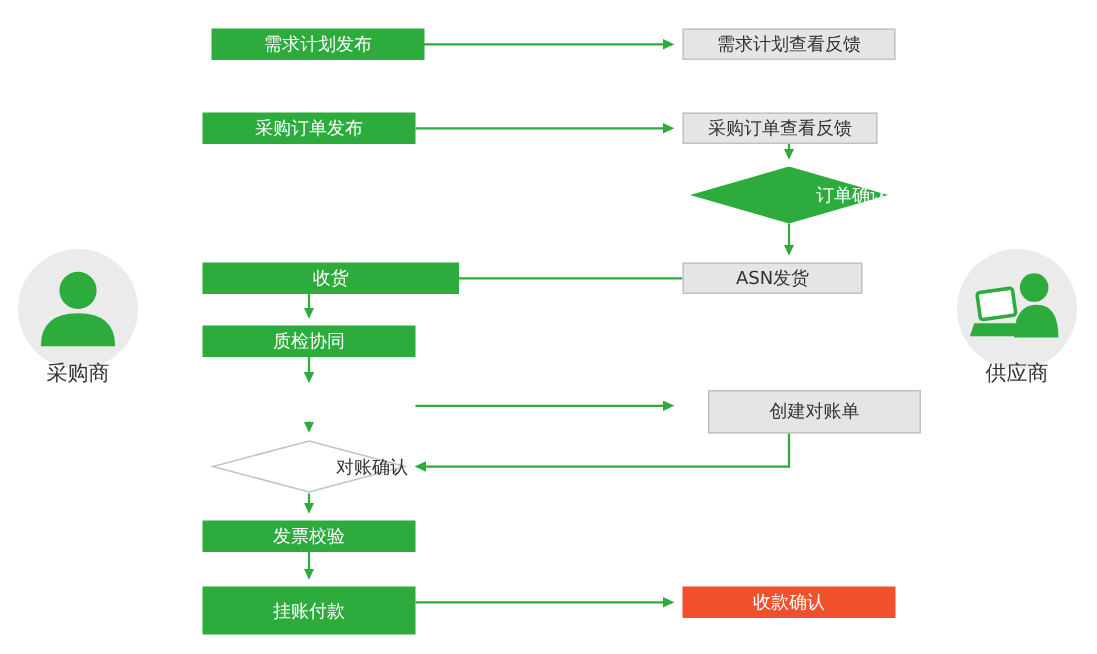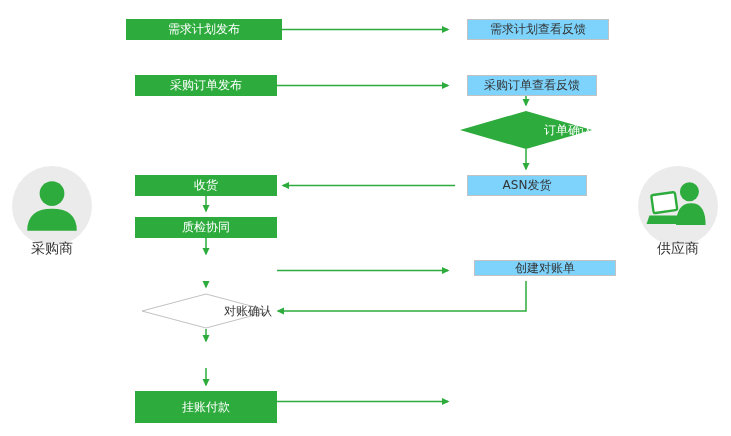--- a/index.html
+++ b/index.html
@@ -88,7 +88,7 @@
     <path class="arrow" d="M277,401.5 L448,401.5" marker-end="url(#arrowhead)"></path>
   </svg>
 
-  <div class="node green" style="left:126px;top:19px;width:156px;height:21px">
+  <div class="node green" style="left:141px;top:19px;width:142px;height:21px">
     <span>需求计划发布</span>
   </div>
   <div class="node green" style="left:135px;top:75px;width:142px;height:21px">

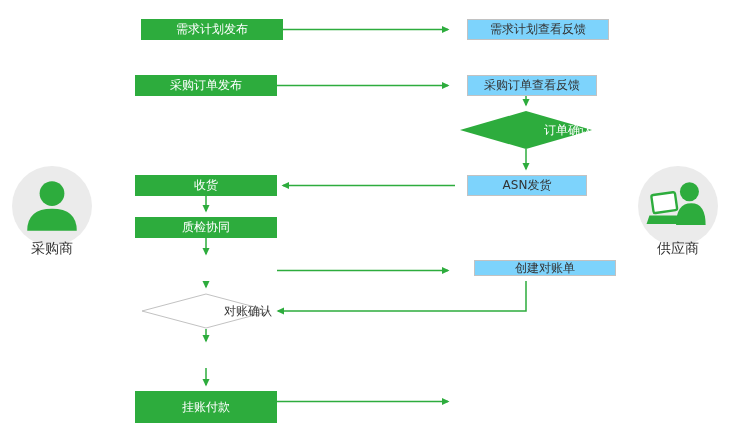--- a/index.html
+++ b/index.html
@@ -36,7 +36,7 @@
     white-space:nowrap;
   }
   .node.green{background:var(--green);color:#ffffff;}
-  .node.white{background:#7dd3fc;border:1px solid var(--box-border);color:var(--text-dark);margin-left:12px;}
+  .node.white{background:#e5e5e5;border:1px solid var(--box-border);color:var(--text-dark);}
   .node.red{background:var(--red);color:#ffffff;}
   .diamond{
     position:absolute;z-index:2;

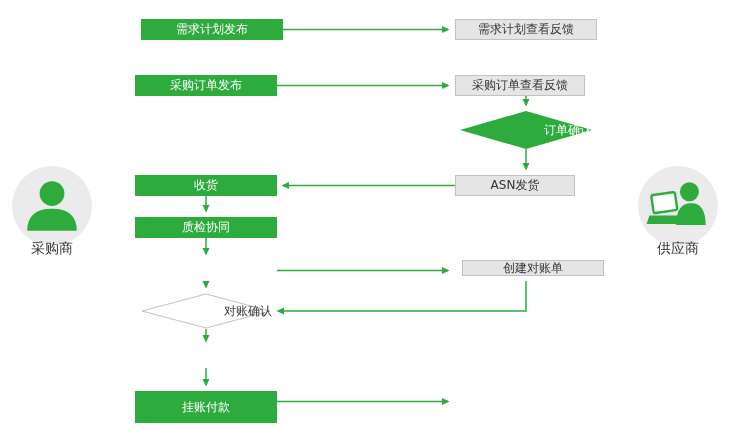--- a/index.html
+++ b/index.html
@@ -94,7 +94,7 @@
   <div class="node green" style="left:135px;top:75px;width:142px;height:21px">
     <span>采购订单发布</span>
   </div>
-  <div class="node green" style="left:135px;top:175px;width:142px;height:21px">
+  <div class="node green" style="left:135px;top:175px;width:171px;height:21px">
     <span>收货</span>
   </div>
   <div class="node green" style="left:135px;top:217px;width:142px;height:21px">

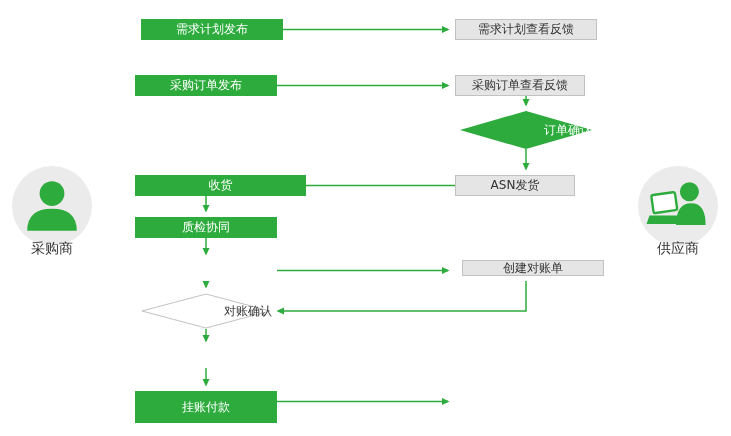--- a/index.html
+++ b/index.html
@@ -125,7 +125,7 @@
   <div class="node white" style="left:455px;top:175px;width:120px;height:21px">
     <span>ASN发货</span>
   </div>
-  <div class="node white" style="left:462px;top:260px;width:142px;height:16px">
+  <div class="node white" style="left:472px;top:260px;width:142px;height:29px">
     <span>创建对账单</span>
   </div>
 

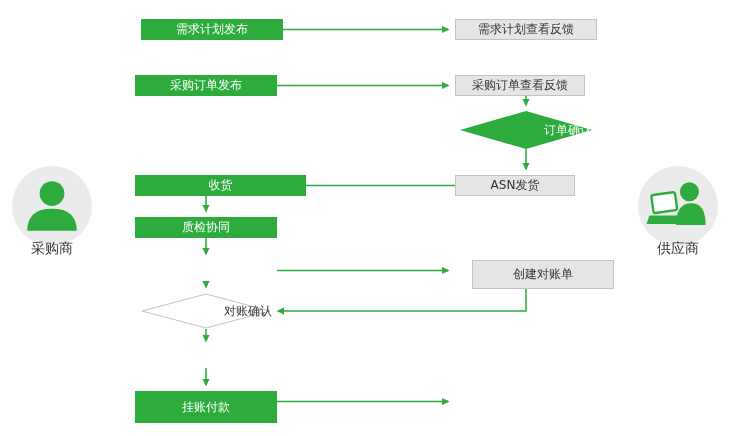--- a/index.html
+++ b/index.html
@@ -106,6 +106,9 @@
     </svg>
     <span class="dlabel">对账确认</span>
   </div>
+  <div class="node green" style="left:135px;top:347px;width:142px;height:21px">
+    <span>发票校验</span>
+  </div>
   <div class="node green" style="left:135px;top:391px;width:142px;height:32px">
     <span>挂账付款</span>
   </div>

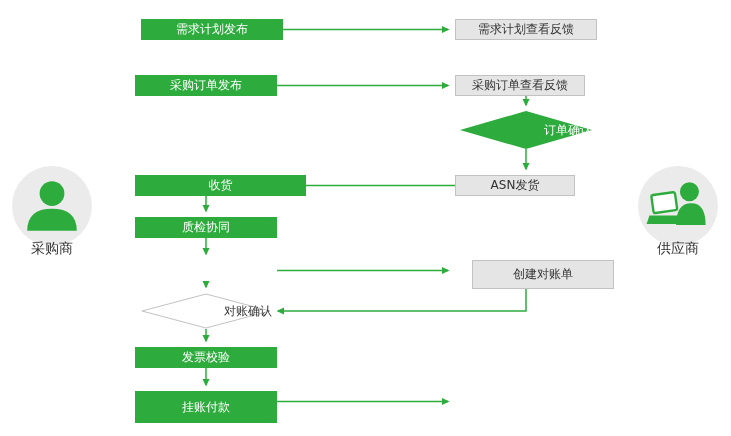--- a/index.html
+++ b/index.html
@@ -131,6 +131,9 @@
   <div class="node white" style="left:472px;top:260px;width:142px;height:29px">
     <span>创建对账单</span>
   </div>
+  <div class="node red" style="left:455px;top:391px;width:142px;height:21px">
+    <span>收款确认</span>
+  </div>
 
   <div class="avatar" style="left:12px;top:166px">
     <svg viewBox="0 0 84 84">

